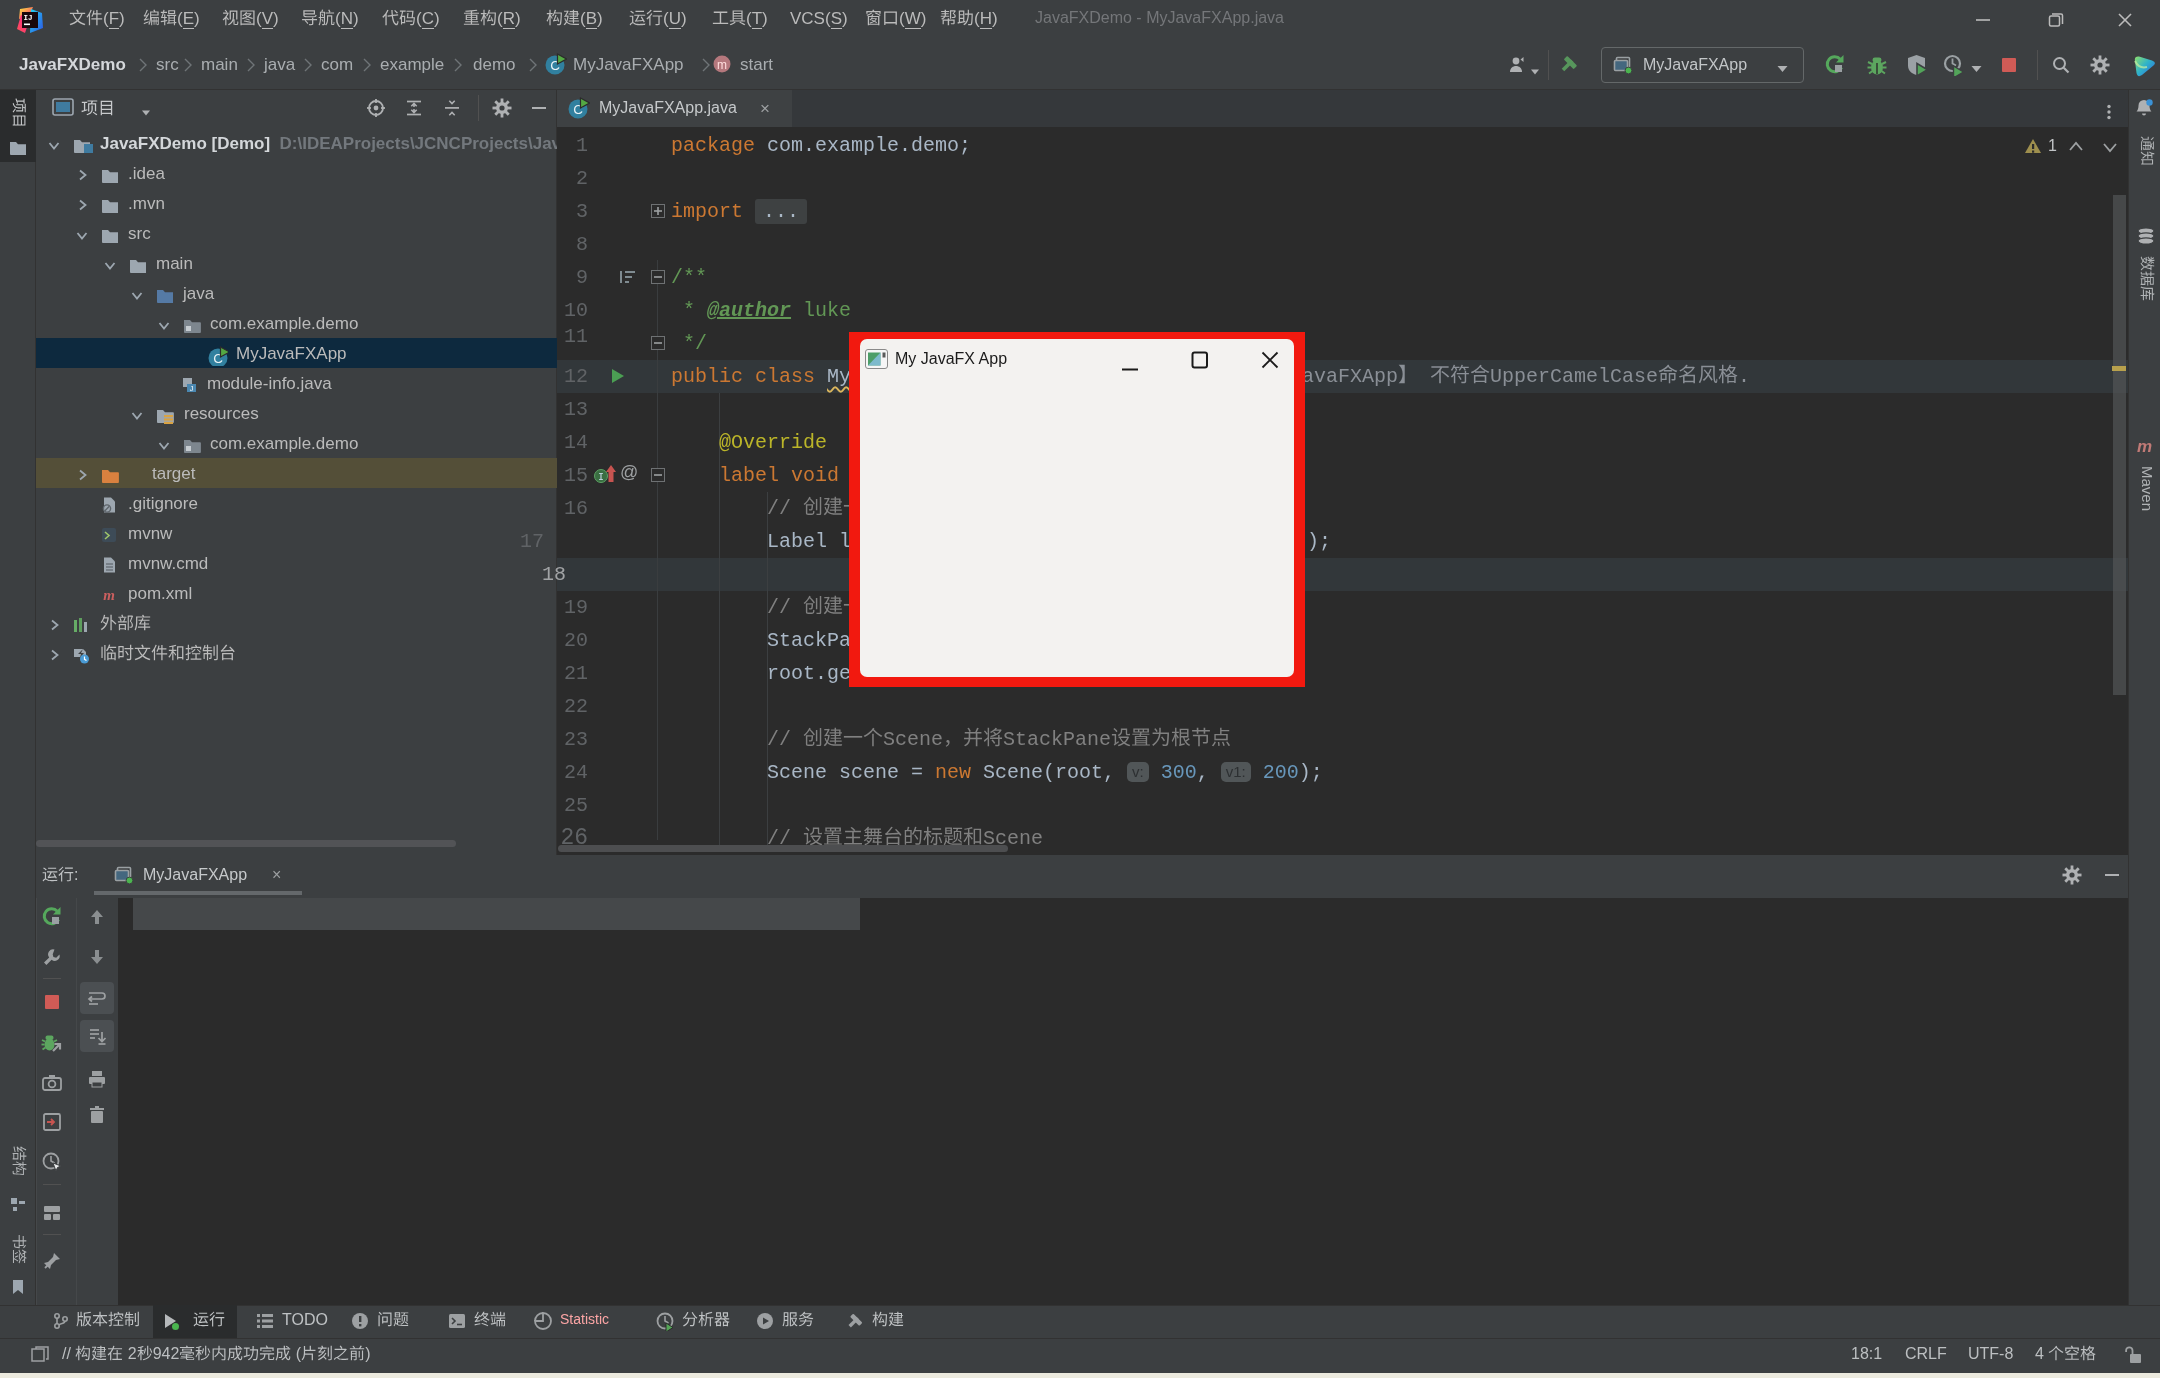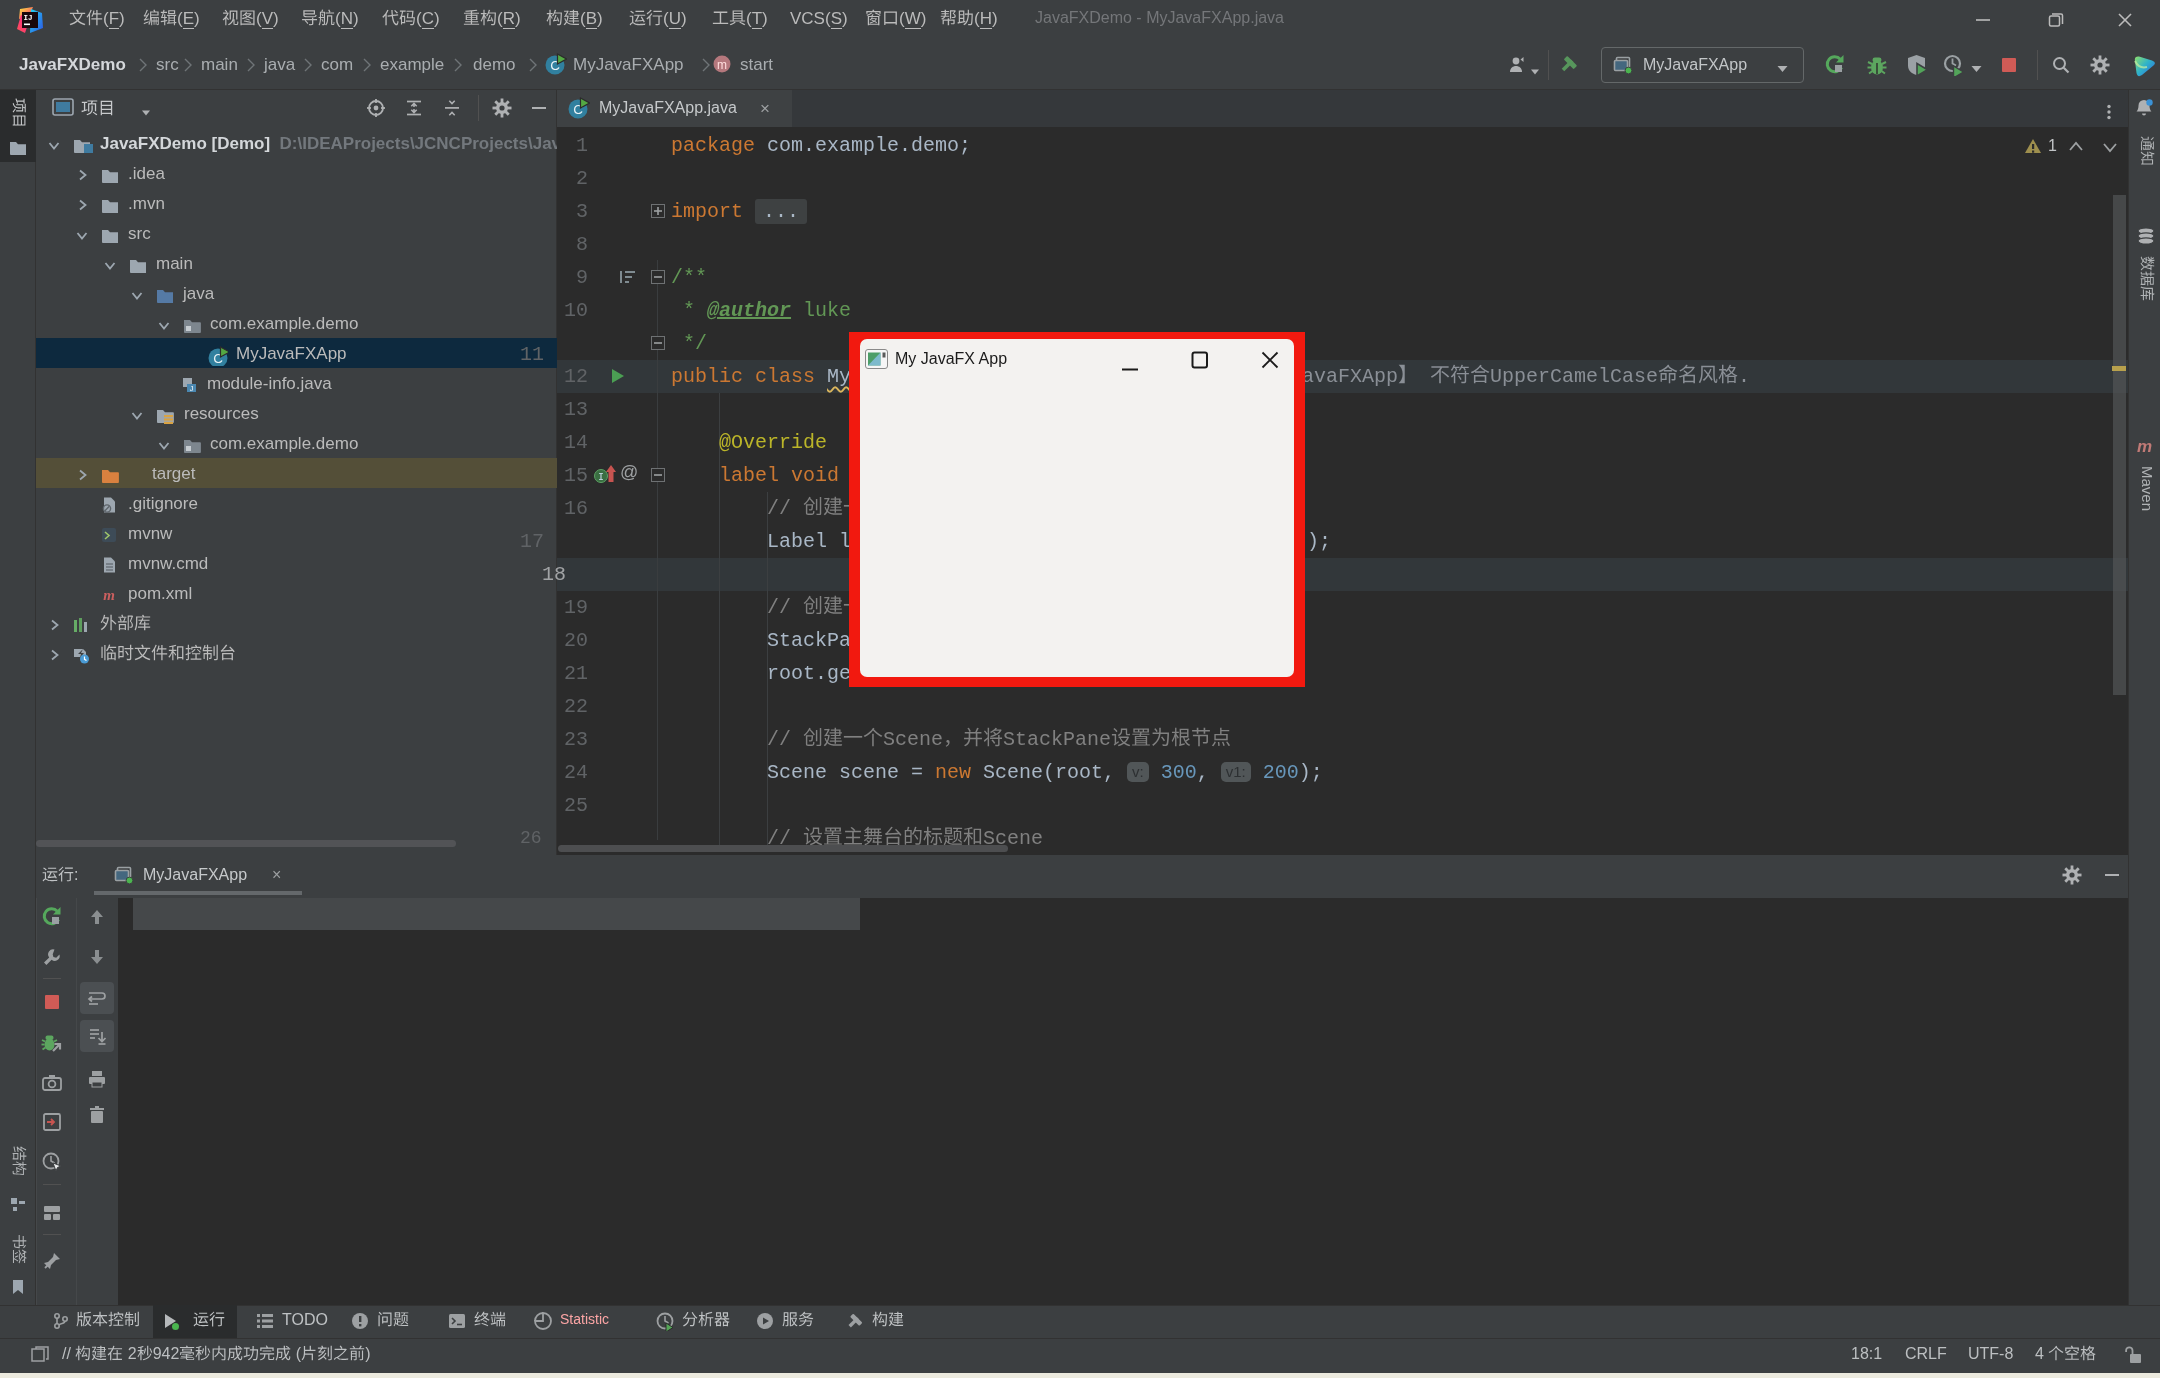--- a/index.html
+++ b/index.html
@@ -568,7 +568,7 @@
     <div class="mn" style="position:absolute;left:520px;top:228px;width:68px;height:33px;color:#606366;font-size:20px;line-height:33px;text-align:right">8</div>
     <div class="mn" style="position:absolute;left:520px;top:261px;width:68px;height:33px;color:#606366;font-size:20px;line-height:33px;text-align:right">9</div>
     <div class="mn" style="position:absolute;left:520px;top:294px;width:68px;height:33px;color:#606366;font-size:20px;line-height:33px;text-align:right">10</div>
-    <div class="mn" style="position:absolute;left:520px;top:338px;width:68px;height:33px;color:#606366;font-size:20px;line-height:33px;">11</div>
+    <div class="mn" style="position:absolute;left:520px;top:320px;width:68px;height:33px;color:#606366;font-size:20px;line-height:33px;text-align:right">11</div>
     <div class="mn" style="position:absolute;left:520px;top:360px;width:68px;height:33px;color:#606366;font-size:20px;line-height:33px;text-align:right">12</div>
     <div class="mn" style="position:absolute;left:520px;top:393px;width:68px;height:33px;color:#606366;font-size:20px;line-height:33px;text-align:right">13</div>
     <div class="mn" style="position:absolute;left:520px;top:426px;width:68px;height:33px;color:#606366;font-size:20px;line-height:33px;text-align:right">14</div>

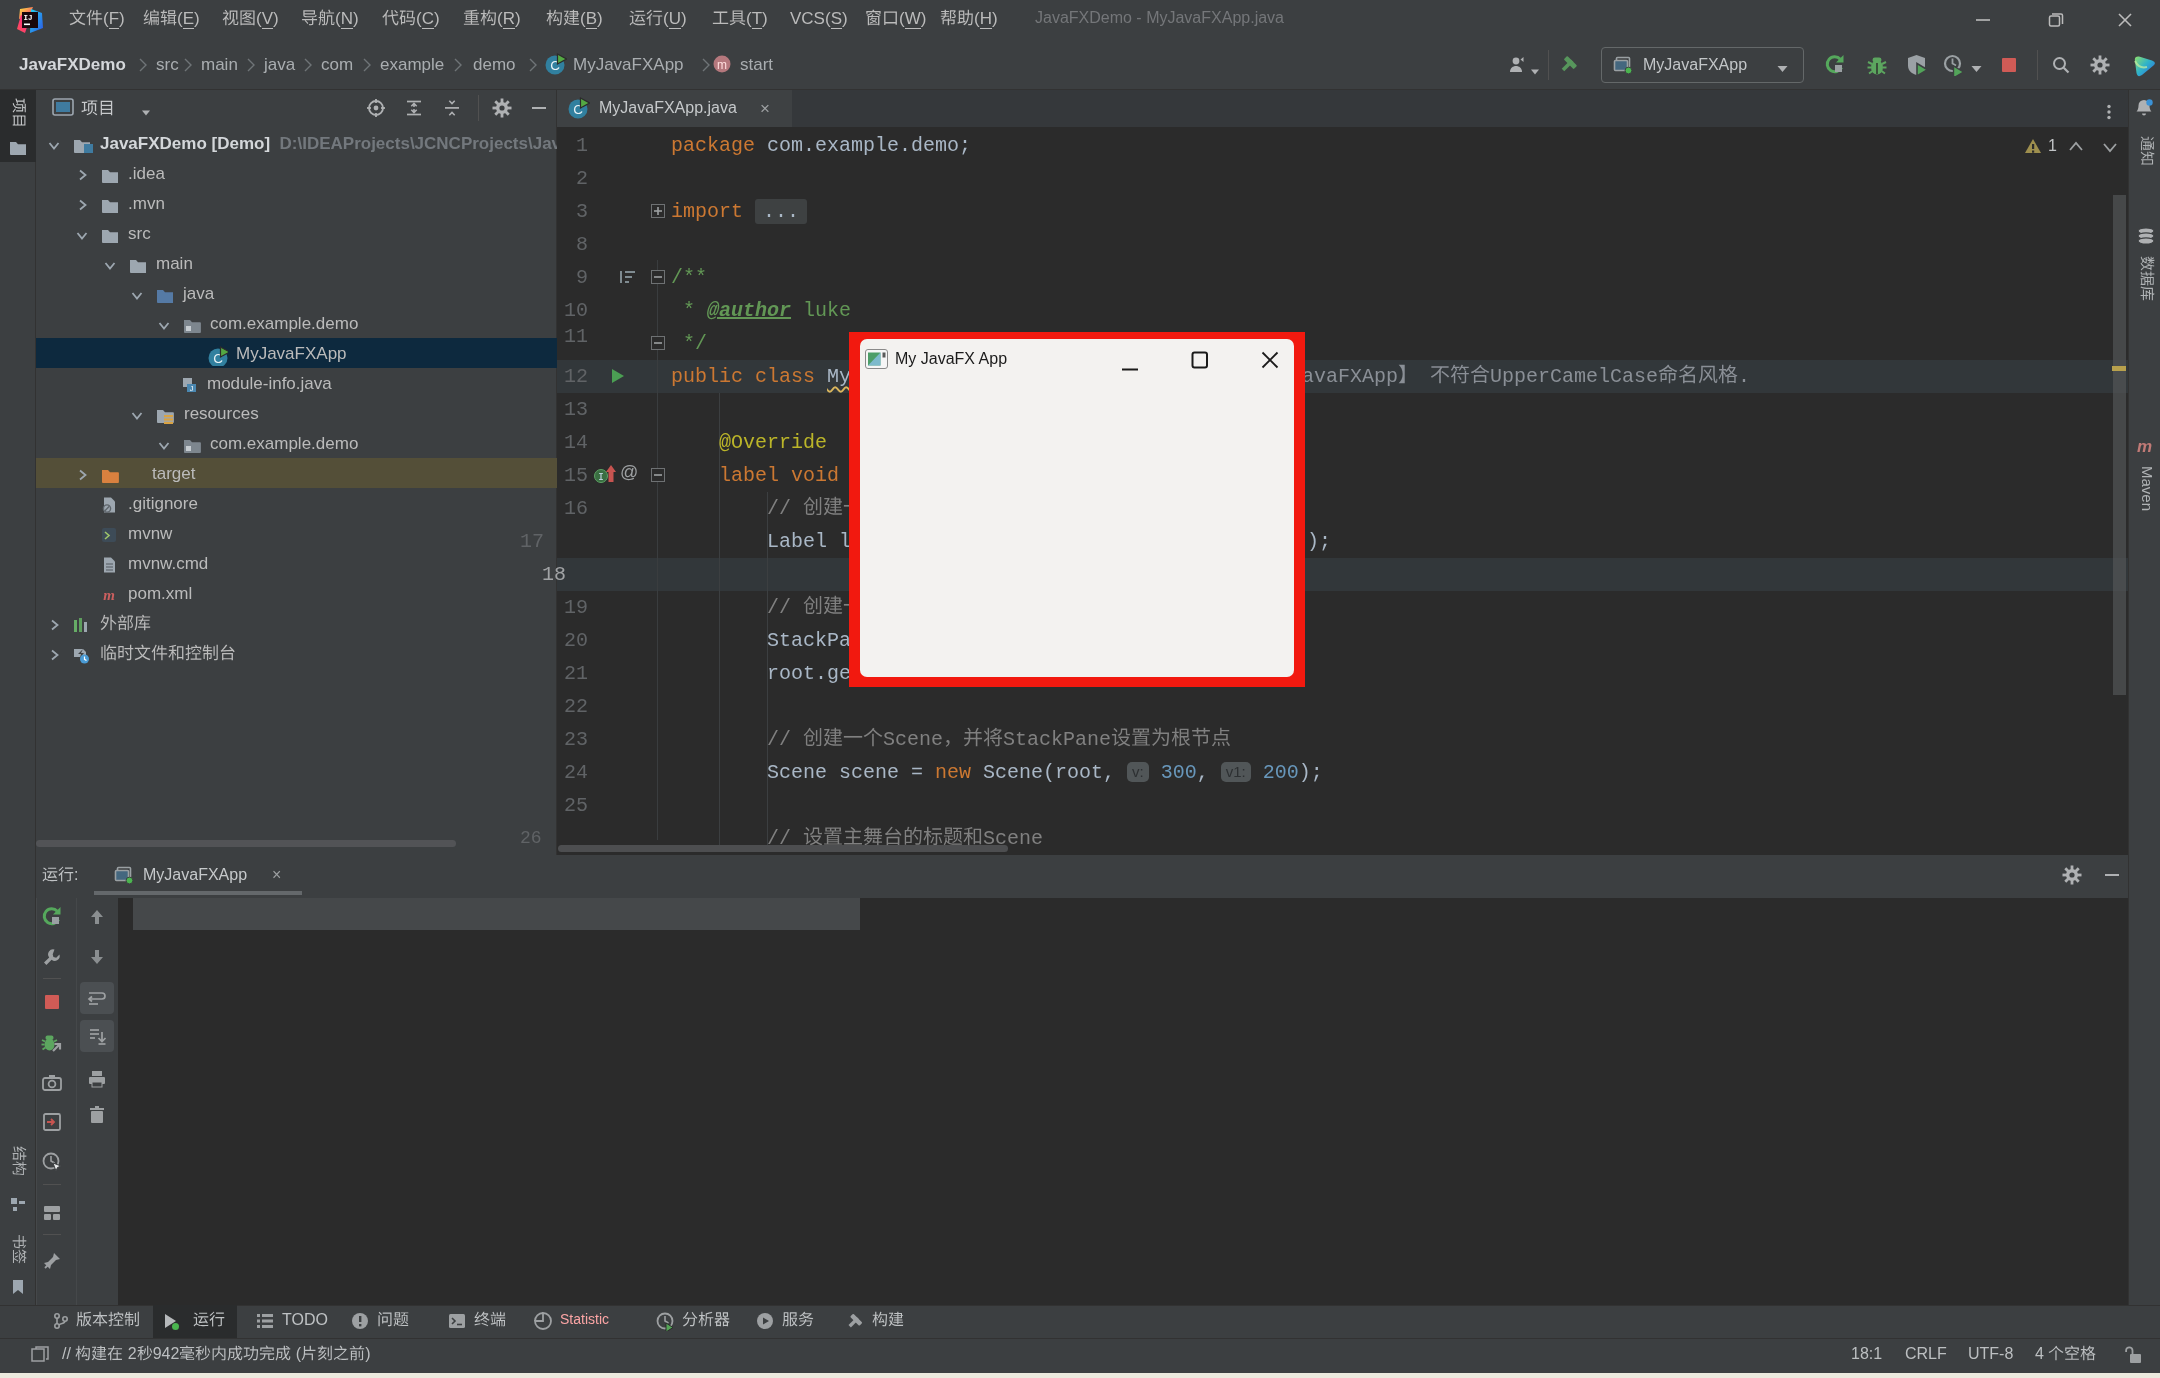--- a/index.html
+++ b/index.html
@@ -583,7 +583,7 @@
     <div class="mn" style="position:absolute;left:520px;top:723px;width:68px;height:33px;color:#606366;font-size:20px;line-height:33px;text-align:right">23</div>
     <div class="mn" style="position:absolute;left:520px;top:756px;width:68px;height:33px;color:#606366;font-size:20px;line-height:33px;text-align:right">24</div>
     <div class="mn" style="position:absolute;left:520px;top:789px;width:68px;height:33px;color:#606366;font-size:20px;line-height:33px;text-align:right">25</div>
-    <div class="mn" style="position:absolute;left:520px;top:822px;width:68px;height:33px;color:#606366;font-size:18px;line-height:33px;text-align:left">26</div>
+    <div class="mn" style="position:absolute;left:520px;top:822px;width:68px;height:33px;color:#606366;font-size:23px;line-height:33px;text-align:right">26</div>
     <div style="position:absolute;left:657px;top:260px;width:1px;height:580px;background:#3a3d3f"></div>
     <div style="position:absolute;left:719px;top:393px;width:1px;height:452px;background:#3c3f41"></div>
     <div style="position:absolute;left:767px;top:492px;width:1px;height:353px;background:#3c3f41"></div>

